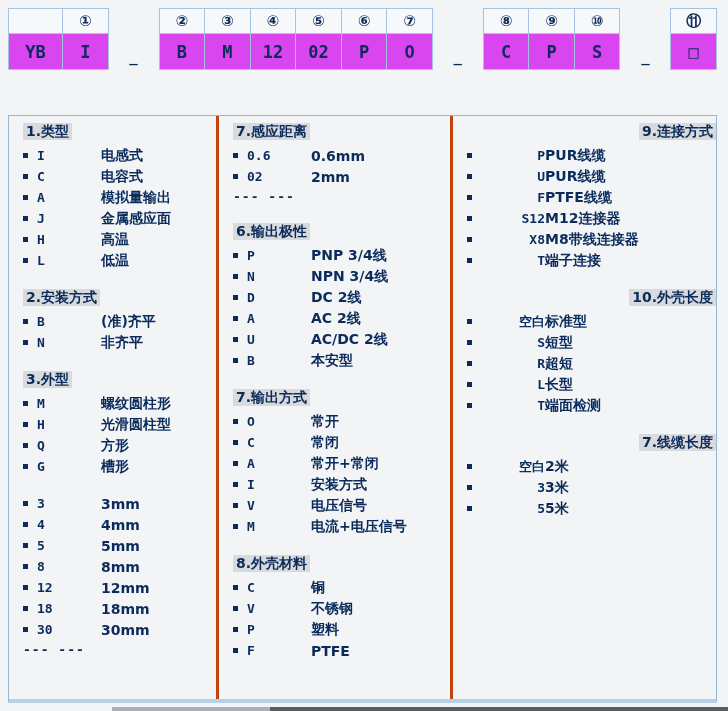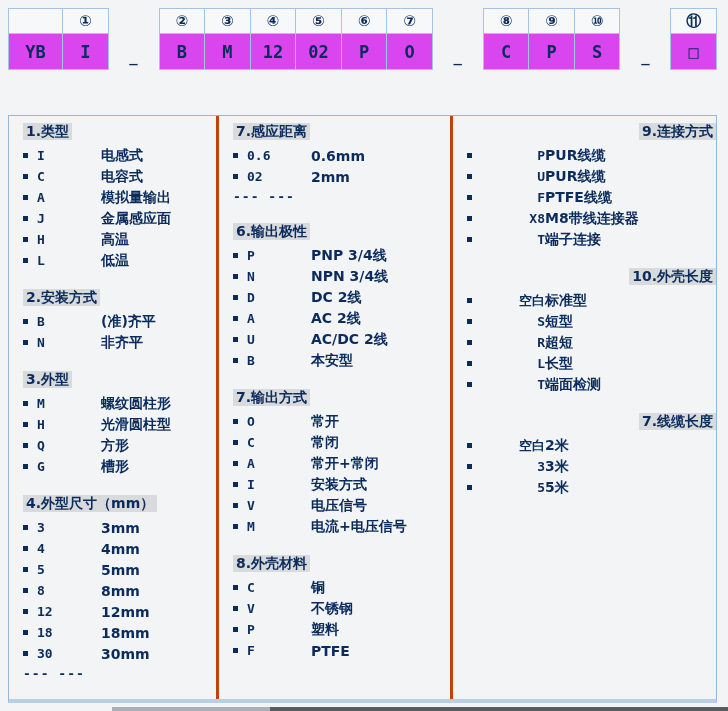--- a/index.html
+++ b/index.html
@@ -313,6 +313,10 @@
           <span class="desc">PTFE线缆</span>
         </div><div class="item">
           <span class="bullet"></span>
+          <span class="key">S12</span>
+          <span class="desc">M12连接器</span>
+        </div><div class="item">
+          <span class="bullet"></span>
           <span class="key">X8</span>
           <span class="desc">M8带线连接器</span>
         </div><div class="item">

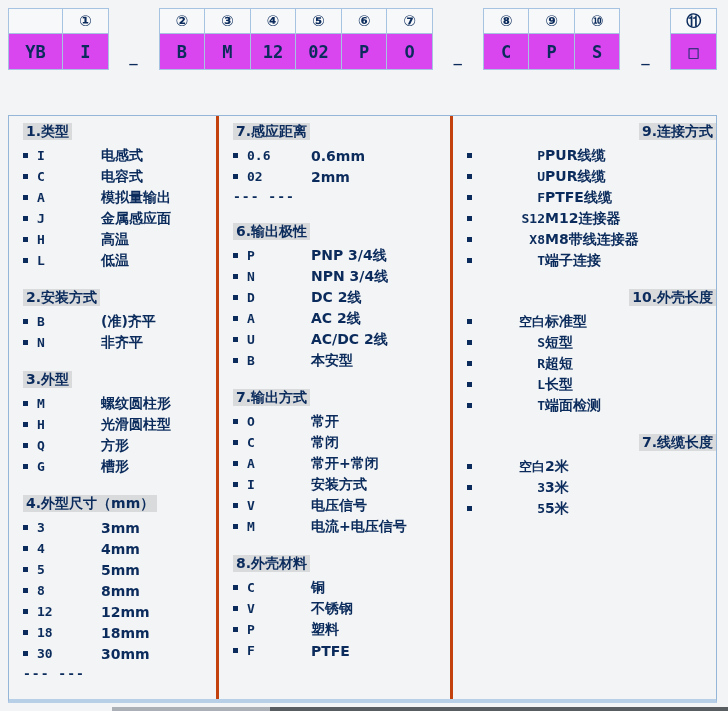--- a/index.html
+++ b/index.html
@@ -190,7 +190,7 @@
           <span class="key">G</span>
           <span class="desc">槽形</span>
         </div></div>
-      <div class="sec"><div class="sec-title">4.外型尺寸（mm）</div><div class="item">
+      <div class="sec"><div class="item">
           <span class="bullet"></span>
           <span class="key">3</span>
           <span class="desc">3mm</span>

